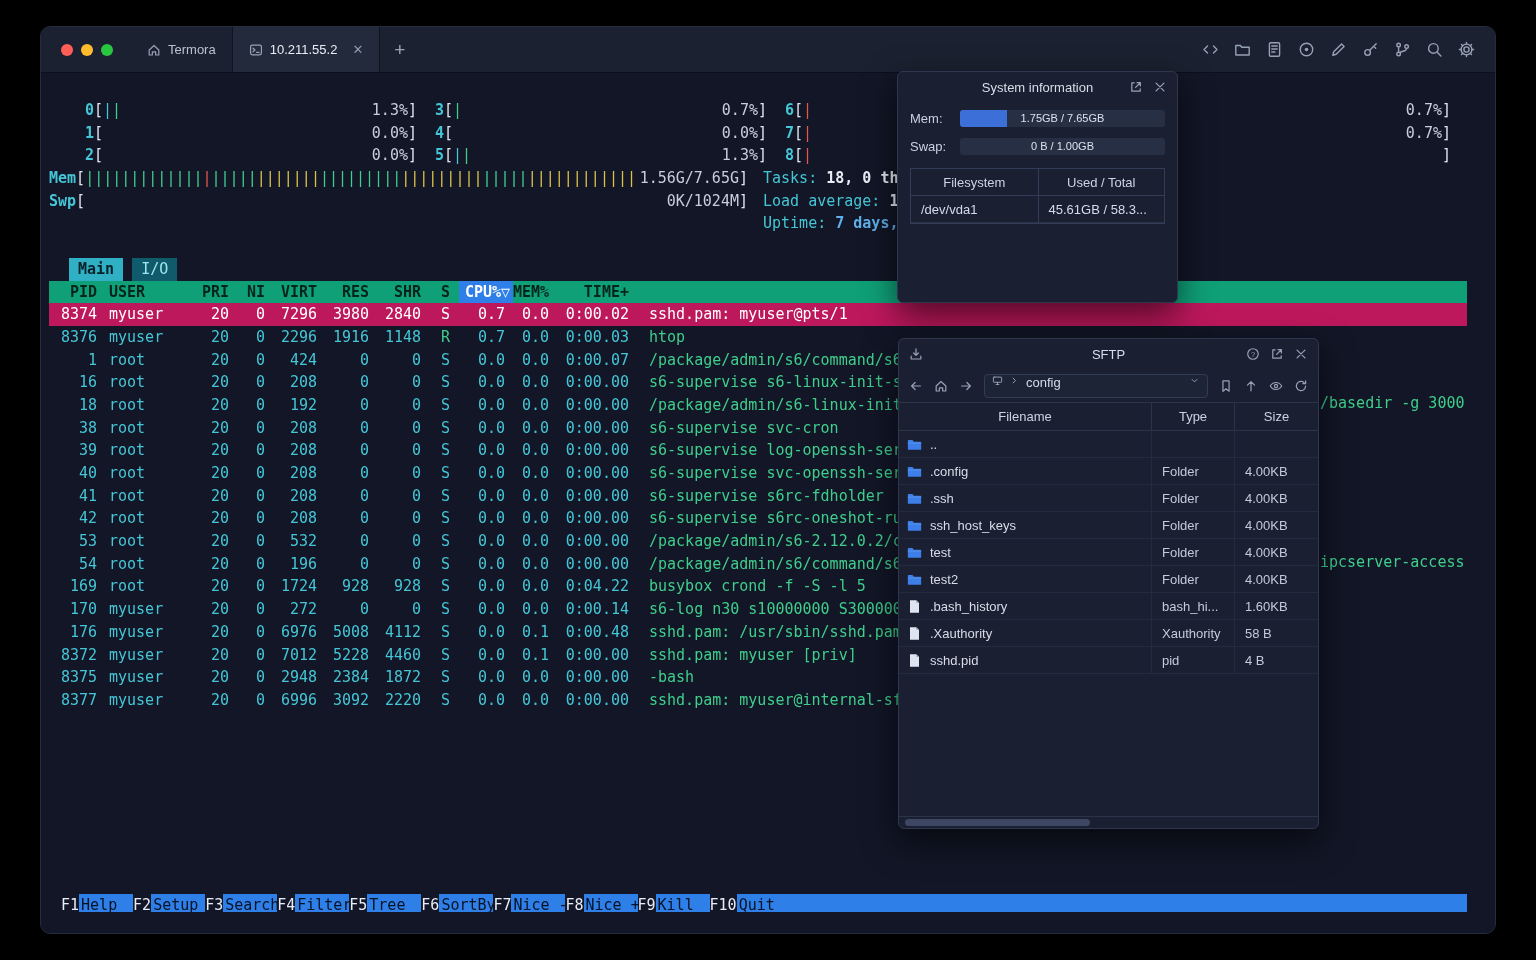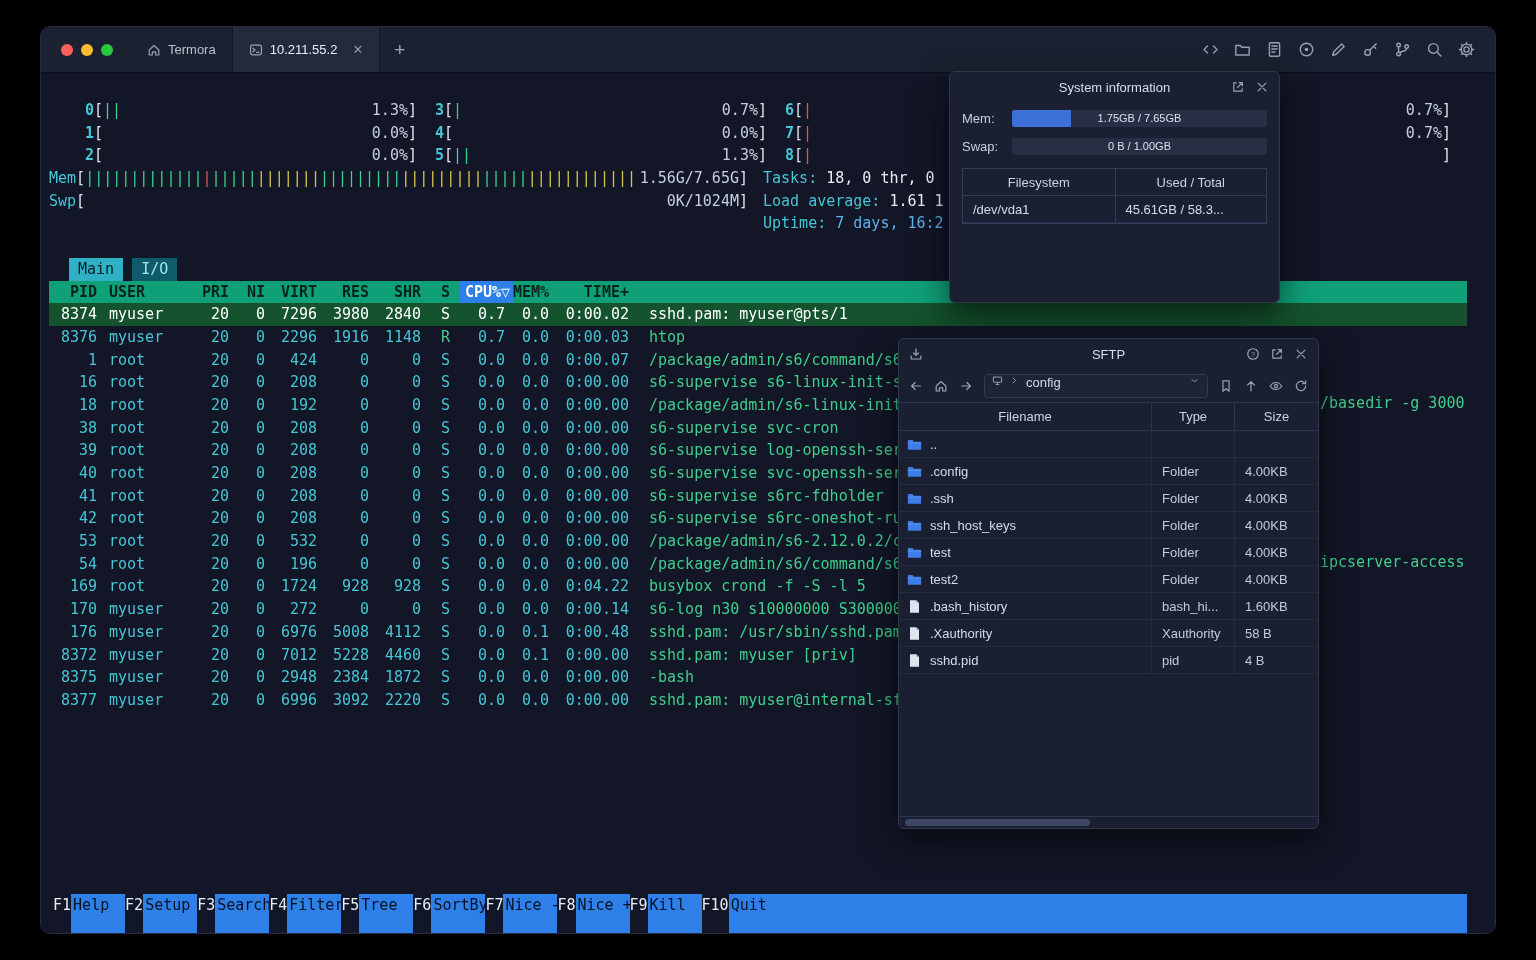--- a/index.html
+++ b/index.html
@@ -73,7 +73,7 @@
   .ph-icons{grid-column:3;display:flex;justify-content:flex-end;align-items:center;gap:10px}
   .ph-left{grid-column:1;display:flex;align-items:center;gap:8px}
 
-  .sysinfo{left:908px;top:44px;width:331px;height:232px}
+  .sysinfo{left:856px;top:44px;width:281px;height:232px}
   .sysbody{padding:2px 12px 10px}
   .srow{display:flex;align-items:center;height:28px;gap:8px}
   .slabel{width:42px;color:#c9d0de}

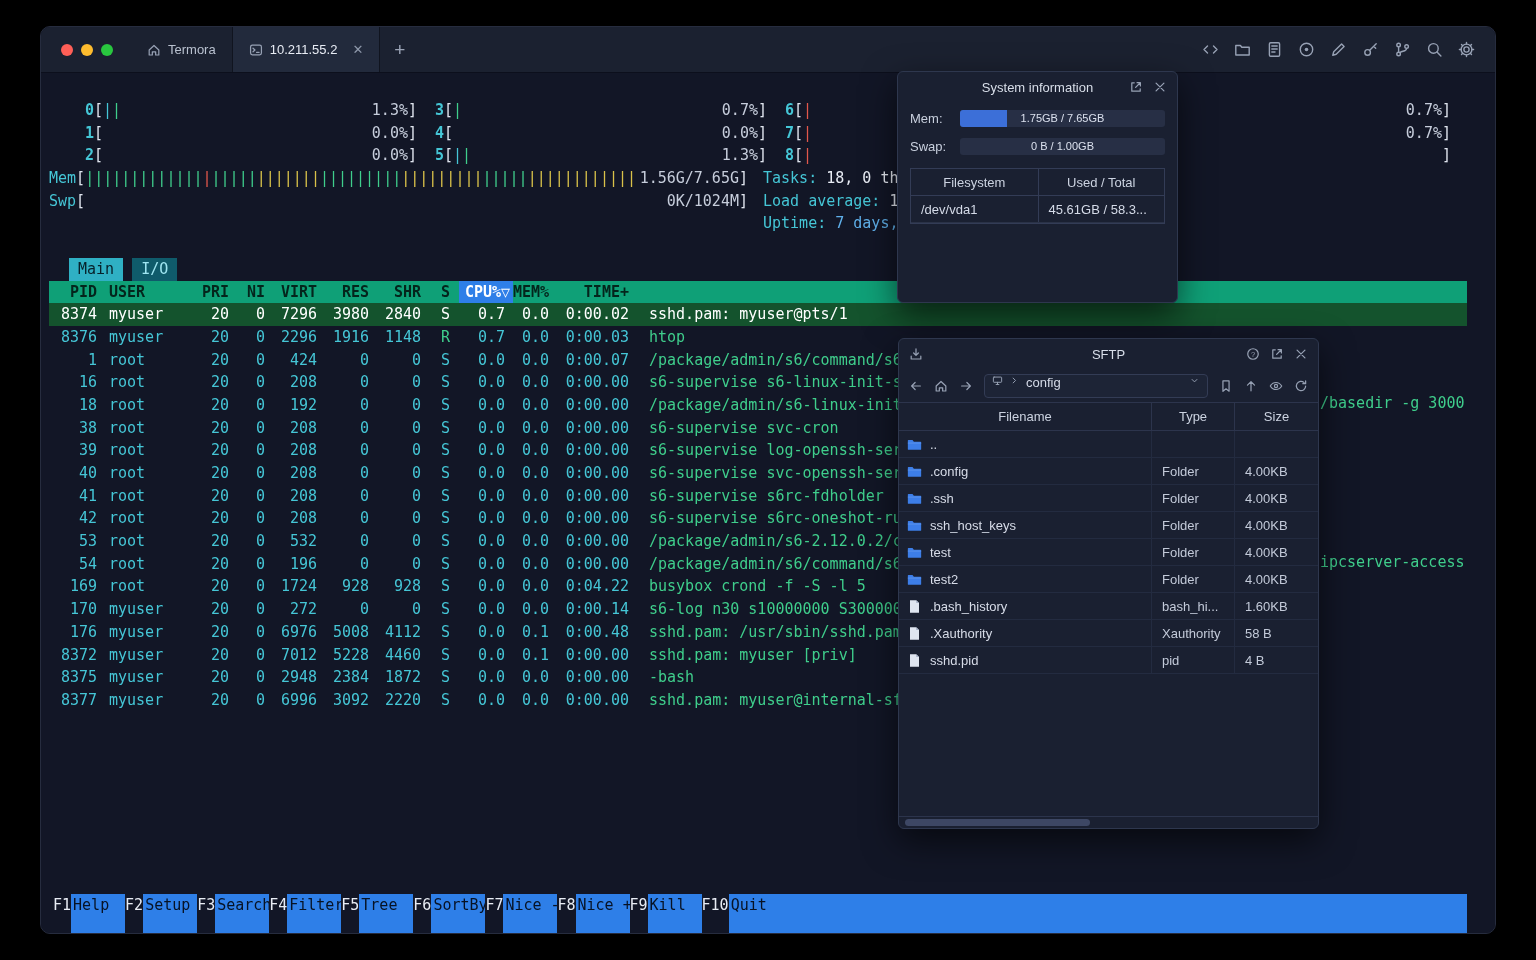--- a/index.html
+++ b/index.html
@@ -29,7 +29,7 @@
   .termpad{position:absolute;left:8px;right:28px;top:0;bottom:0;padding-top:26px}
   .line{height:22.7px;line-height:22.7px;white-space:pre;display:flex}
   .cyan{color:#45c6d6}.green{color:#3fce8c}.red{color:#e2574b}.yellow{color:#d9c24a}
-  .white{color:#e8ecf4}.gray{color:#c6cddb}.blue2{color:#5fb0ea}.b{font-weight:normal}
+  .white{color:#e8ecf4}.gray{color:#c6cddb}.blue2{color:#5fb0ea}.b{font-weight:bold}
   .brk{color:#dfe4ee}
 
   .meters{display:grid;grid-template-columns:332px 332px 666px;grid-template-rows:repeat(3,22.7px);

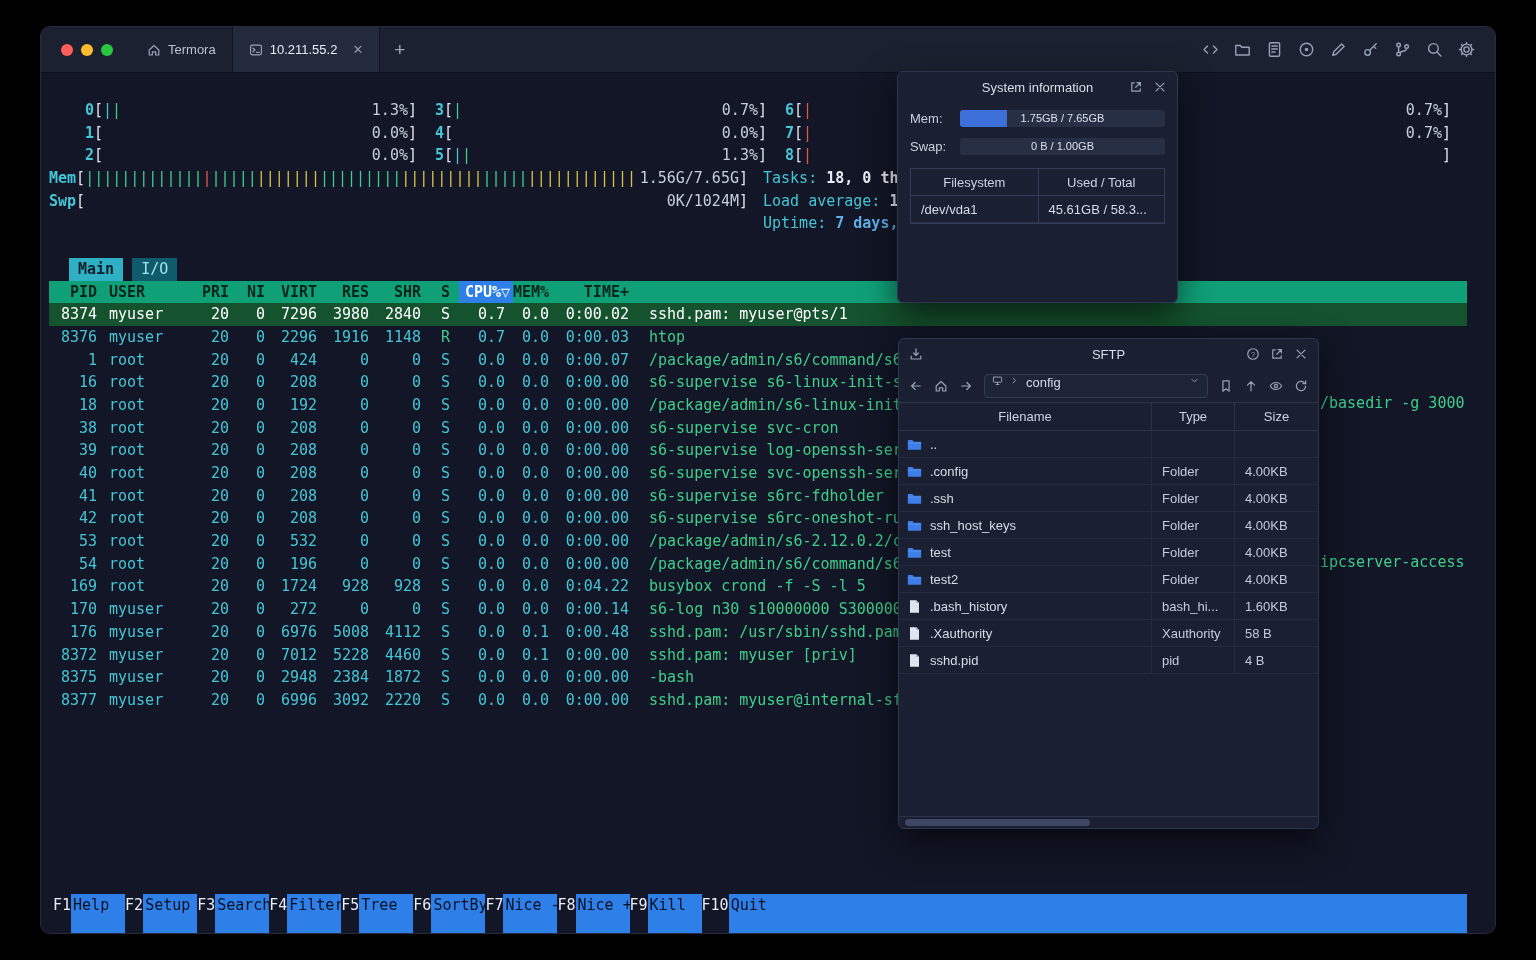--- a/index.html
+++ b/index.html
@@ -55,7 +55,7 @@
   .pl4{padding-left:4px}.pl12{padding-left:12px}
   .phead{background:#0fa077;color:#04251c;font-weight:bold}
   .phead .sortc{background:#2e7fe8;color:#fff;text-align:left;padding-left:6px}
-  .prow.sel{background:#14532d}
+  .prow.sel{background:#be185d}
   .prow.sel div{color:#fff}
 
   .frag{position:absolute;left:1279px;white-space:pre;color:#3fce8c}

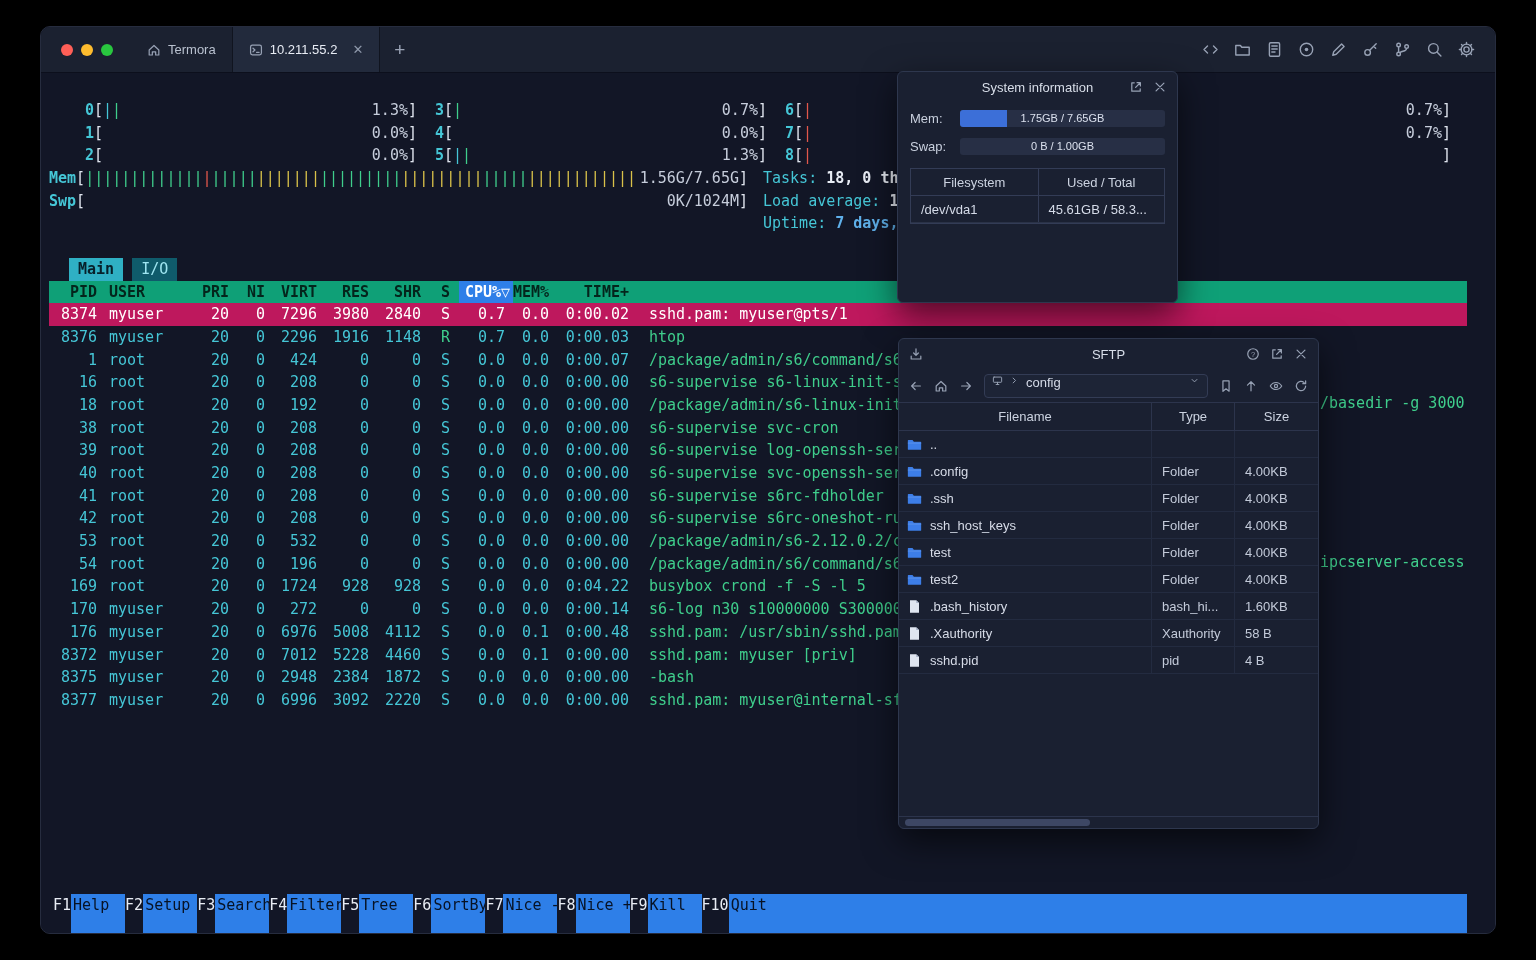--- a/index.html
+++ b/index.html
@@ -60,7 +60,7 @@
 
   .frag{position:absolute;left:1279px;white-space:pre;color:#3fce8c}
 
-  .fbar{position:absolute;left:12px;right:28px;top:821px;height:40px;line-height:22.7px;display:flex;white-space:pre}
+  .fbar{position:absolute;left:20px;right:28px;top:821px;height:18px;line-height:22.7px;display:flex;white-space:pre}
   .fk{color:#e8ecf4}
   .fl{background:#2e7fe8;color:#071224;width:54px;padding-left:2px;overflow:hidden}
   .ffill{flex:1;background:#2e7fe8}

